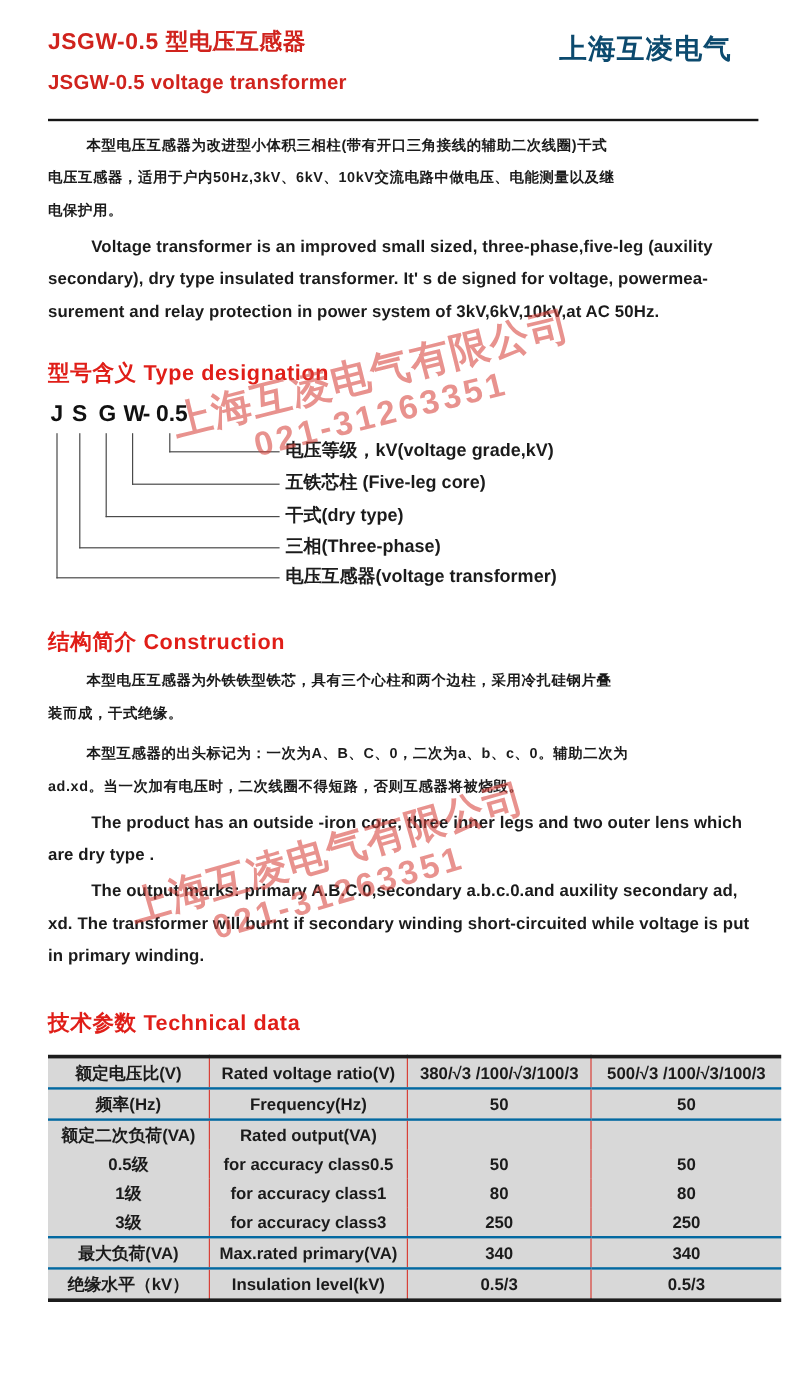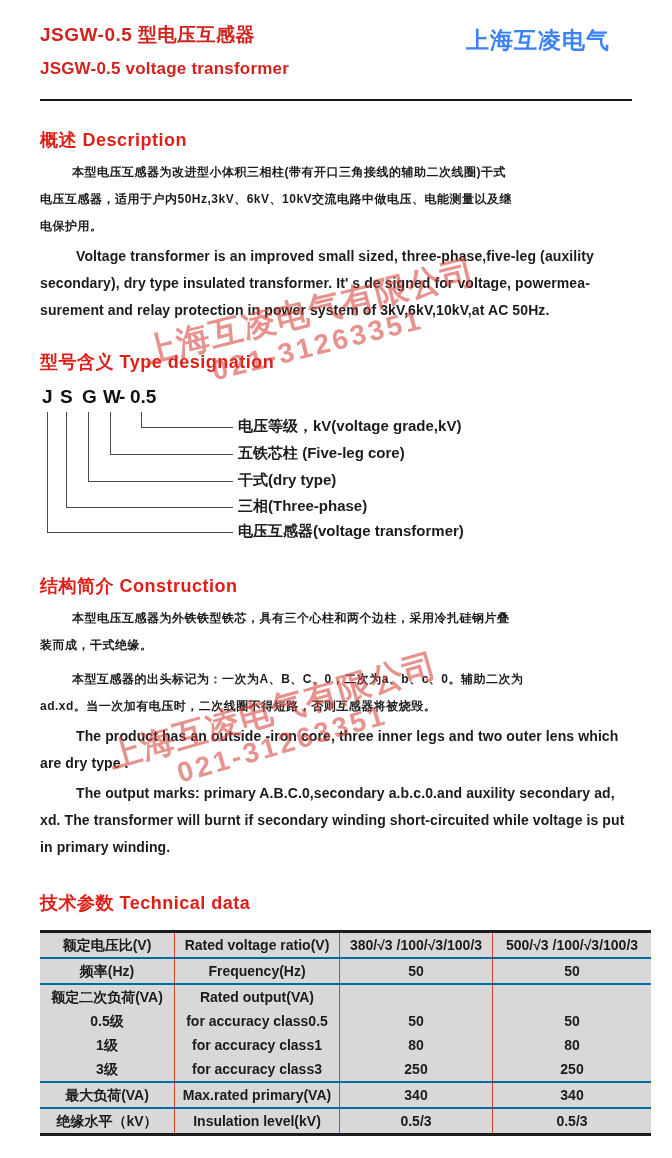--- a/index.html
+++ b/index.html
@@ -14,7 +14,7 @@
   .hdr{position:relative;}
   .title-cn{font-size:19px;color:#d0231d;margin:2px 0 0 0;letter-spacing:.5px;}
   .title-en{font-size:17px;color:#d0231d;margin:11px 0 0 0;letter-spacing:.2px;}
-  .brand{position:absolute;top:3px;right:22px;font-size:23px;color:#3b82f6;letter-spacing:1px;}
+  .brand{position:absolute;top:3px;right:22px;font-size:23px;color:#0c4a6e;letter-spacing:1px;}
   .rule{height:2px;background:#151515;margin:20px 0 0 0;}
 
   

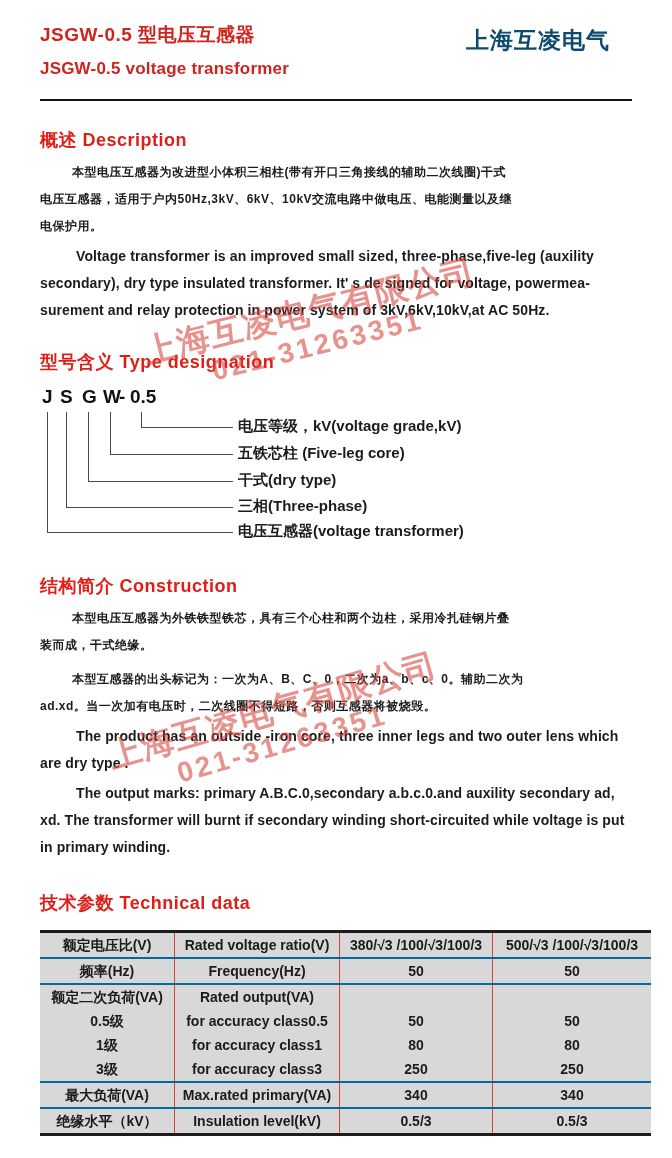--- a/index.html
+++ b/index.html
@@ -71,7 +71,6 @@
   </div>
   <div class="rule"></div>
 
-  <div class="sec-h h-desc">概述  Description</div>
   <p class="para para-cn">本型电压互感器为改进型小体积三相柱(带有开口三角接线的辅助二次线圈)干式
 电压互感器，适用于户内50Hz,3kV、6kV、10kV交流电路中做电压、电能测量以及继
 电保护用。</p>

